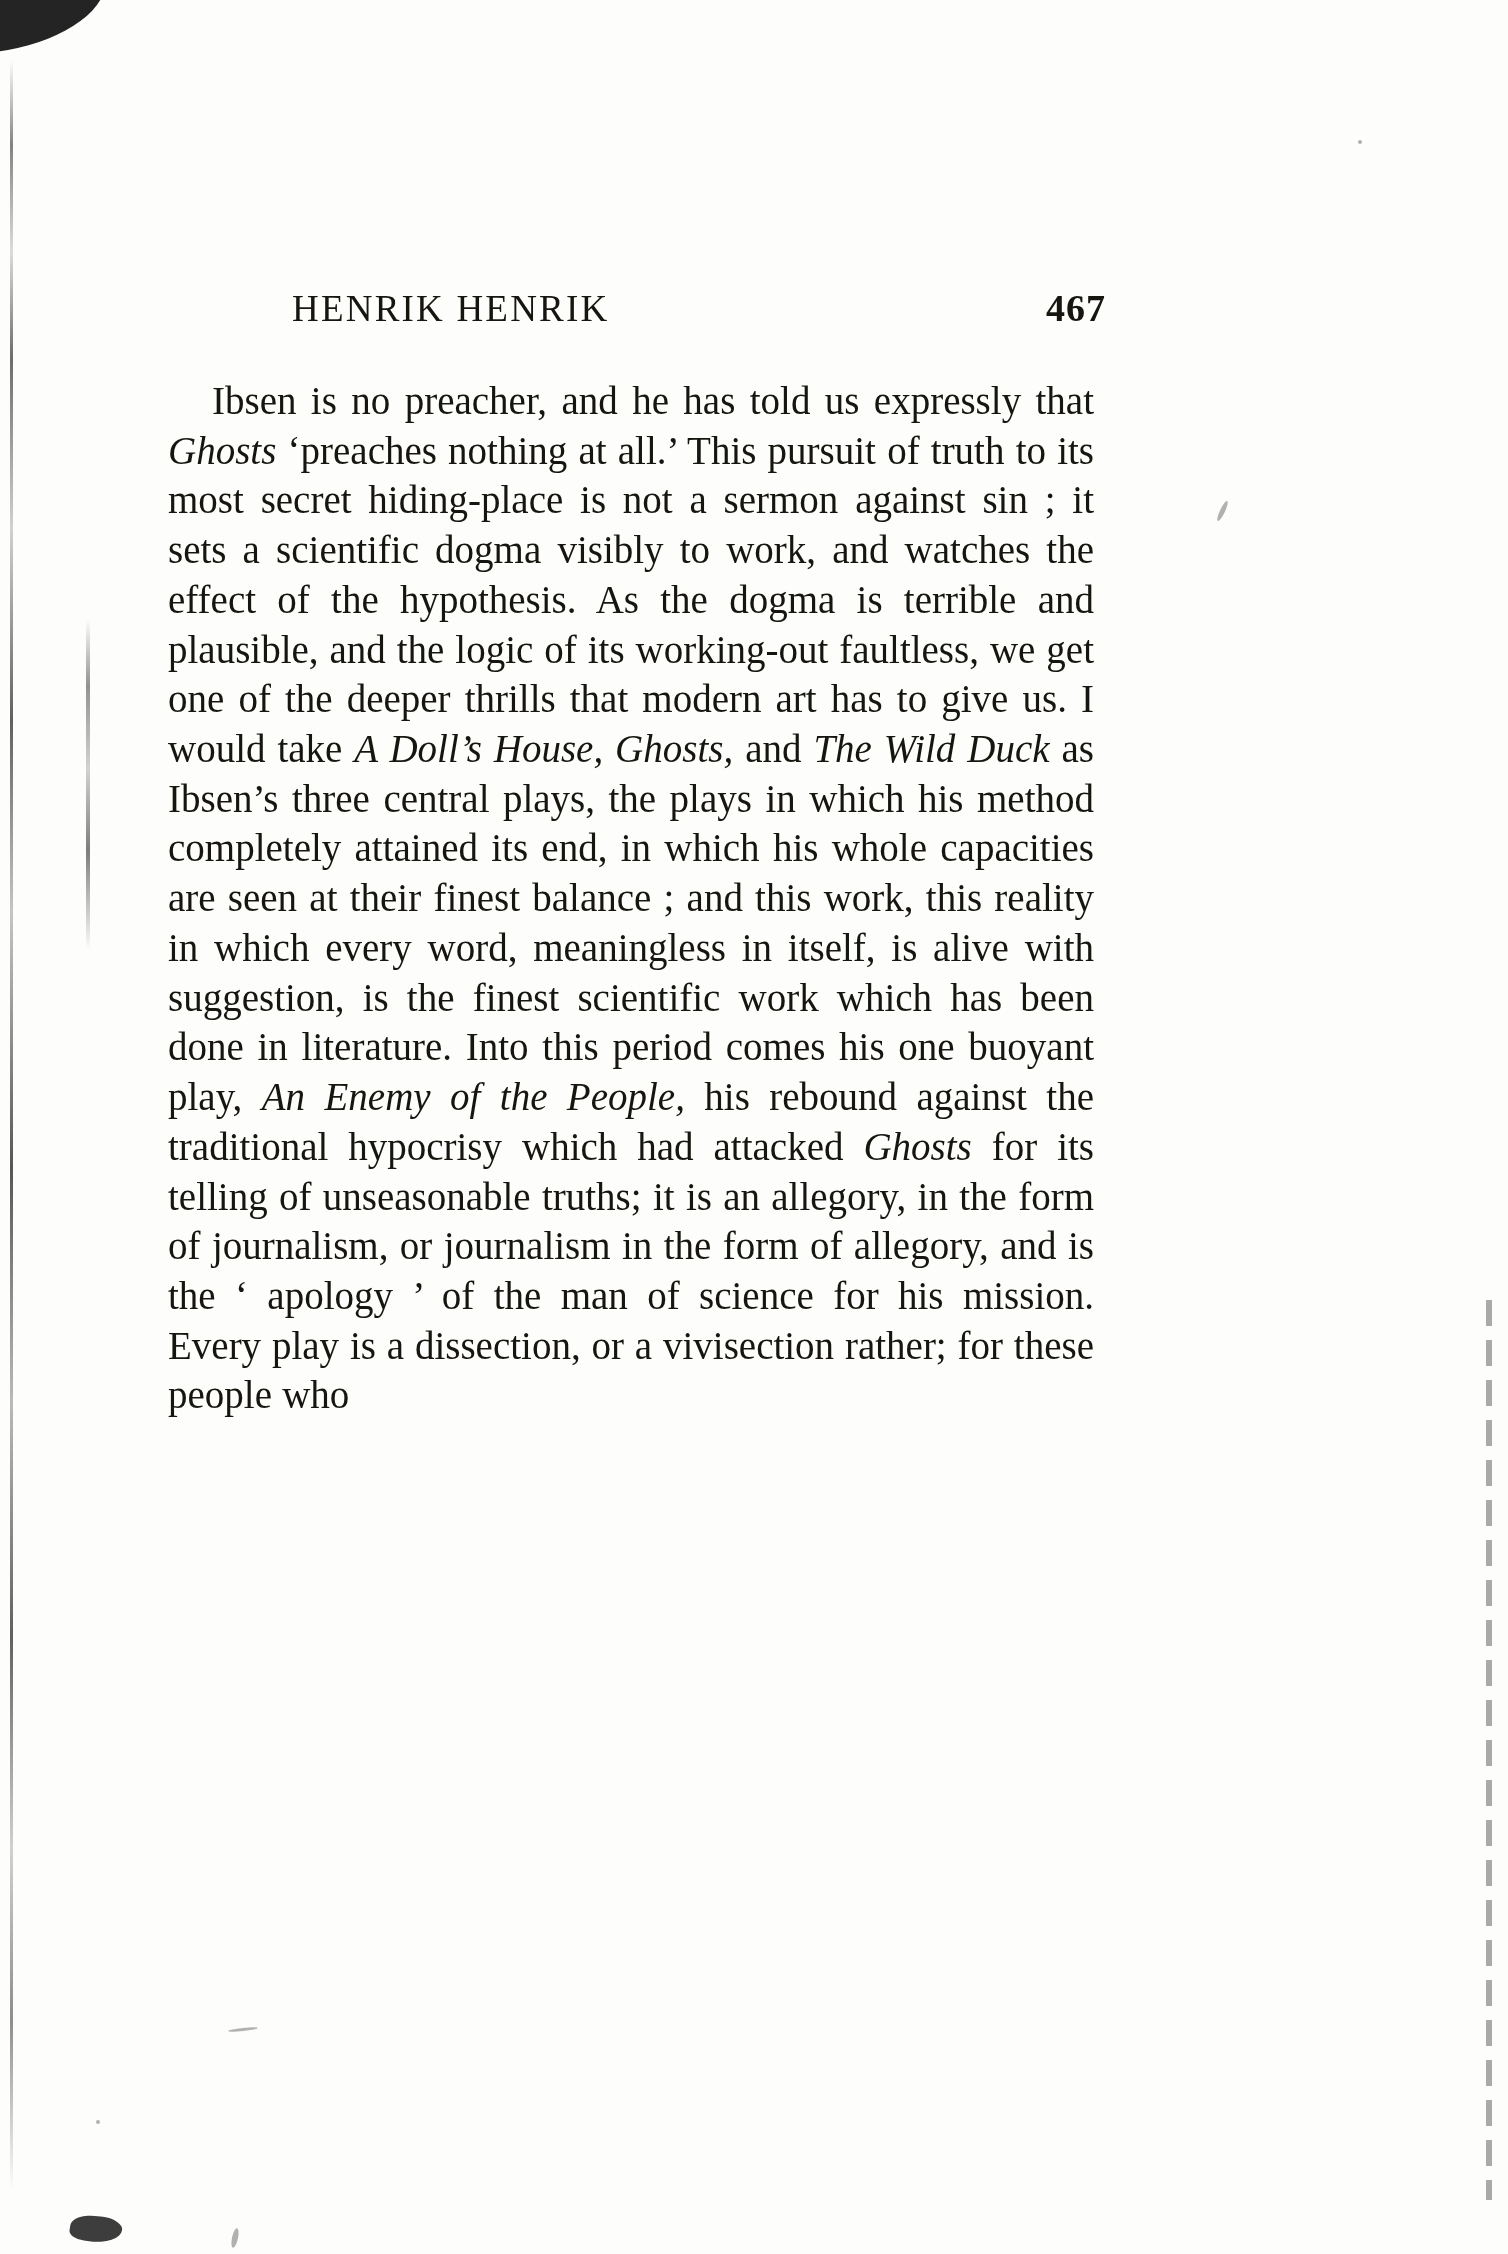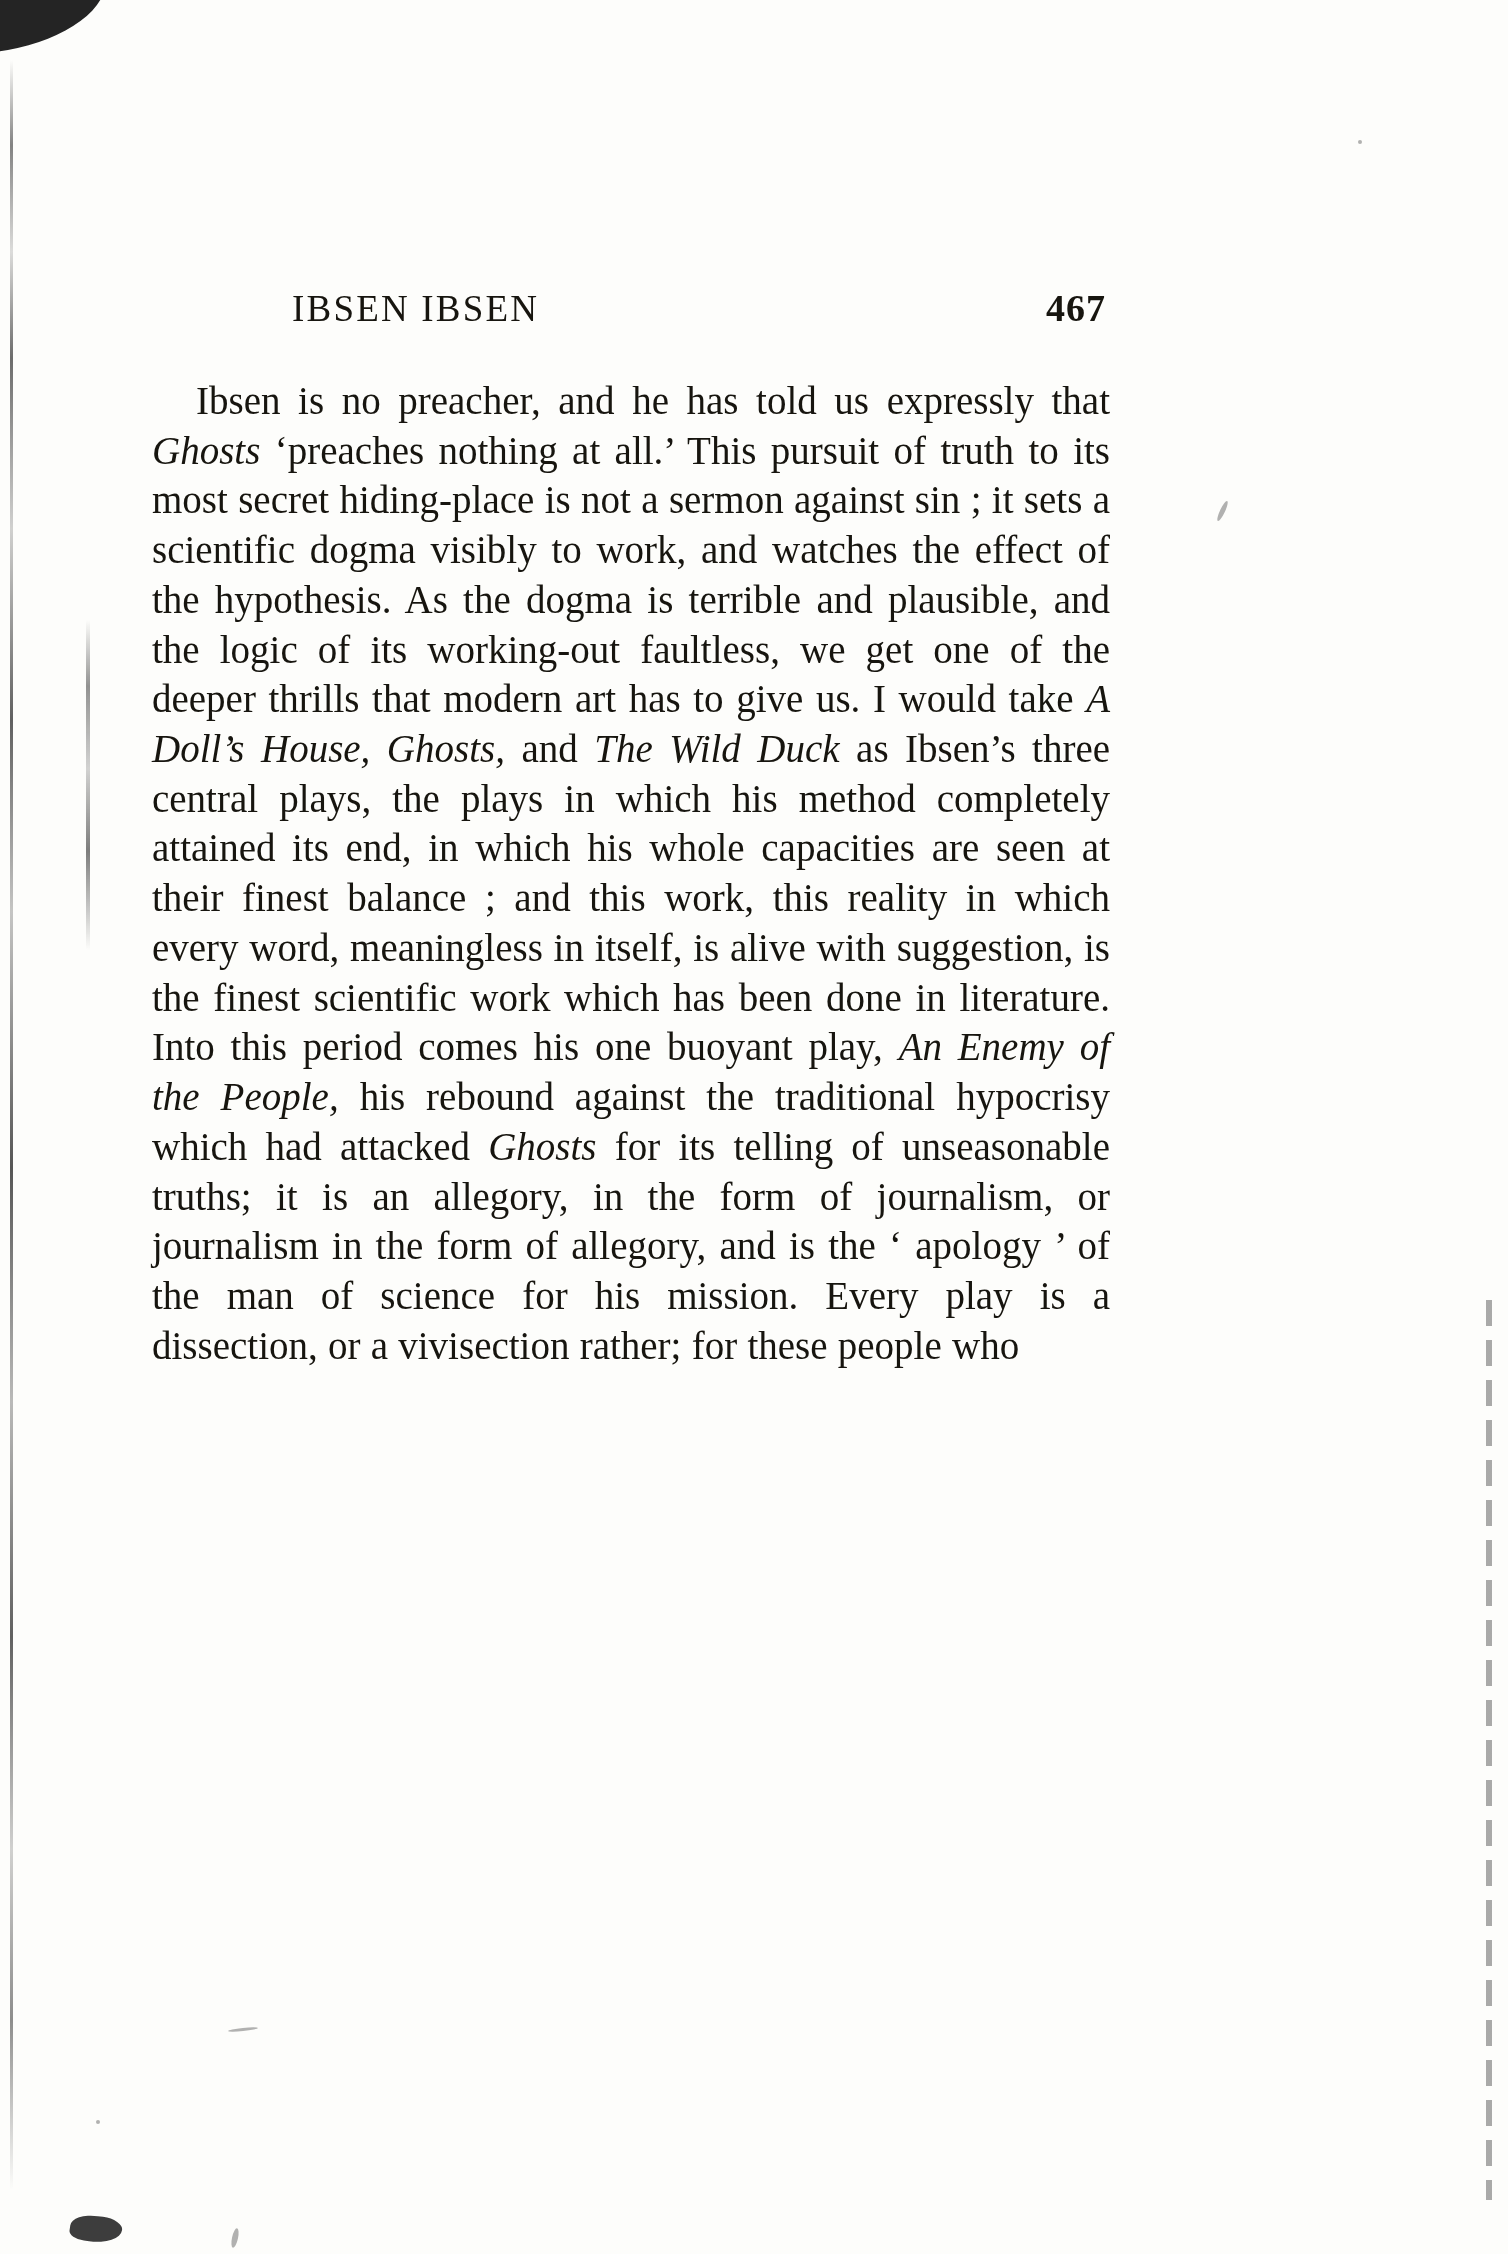--- a/index.html
+++ b/index.html
@@ -172,7 +172,7 @@
   <div id="content">
 
     <div class="running-head">
-      <span class="running-title">IBSEN  IBSEN</span>
+      <span class="running-title">HENRIK  HENRIK</span>
       <span class="page-number">467</span>
     </div>
 

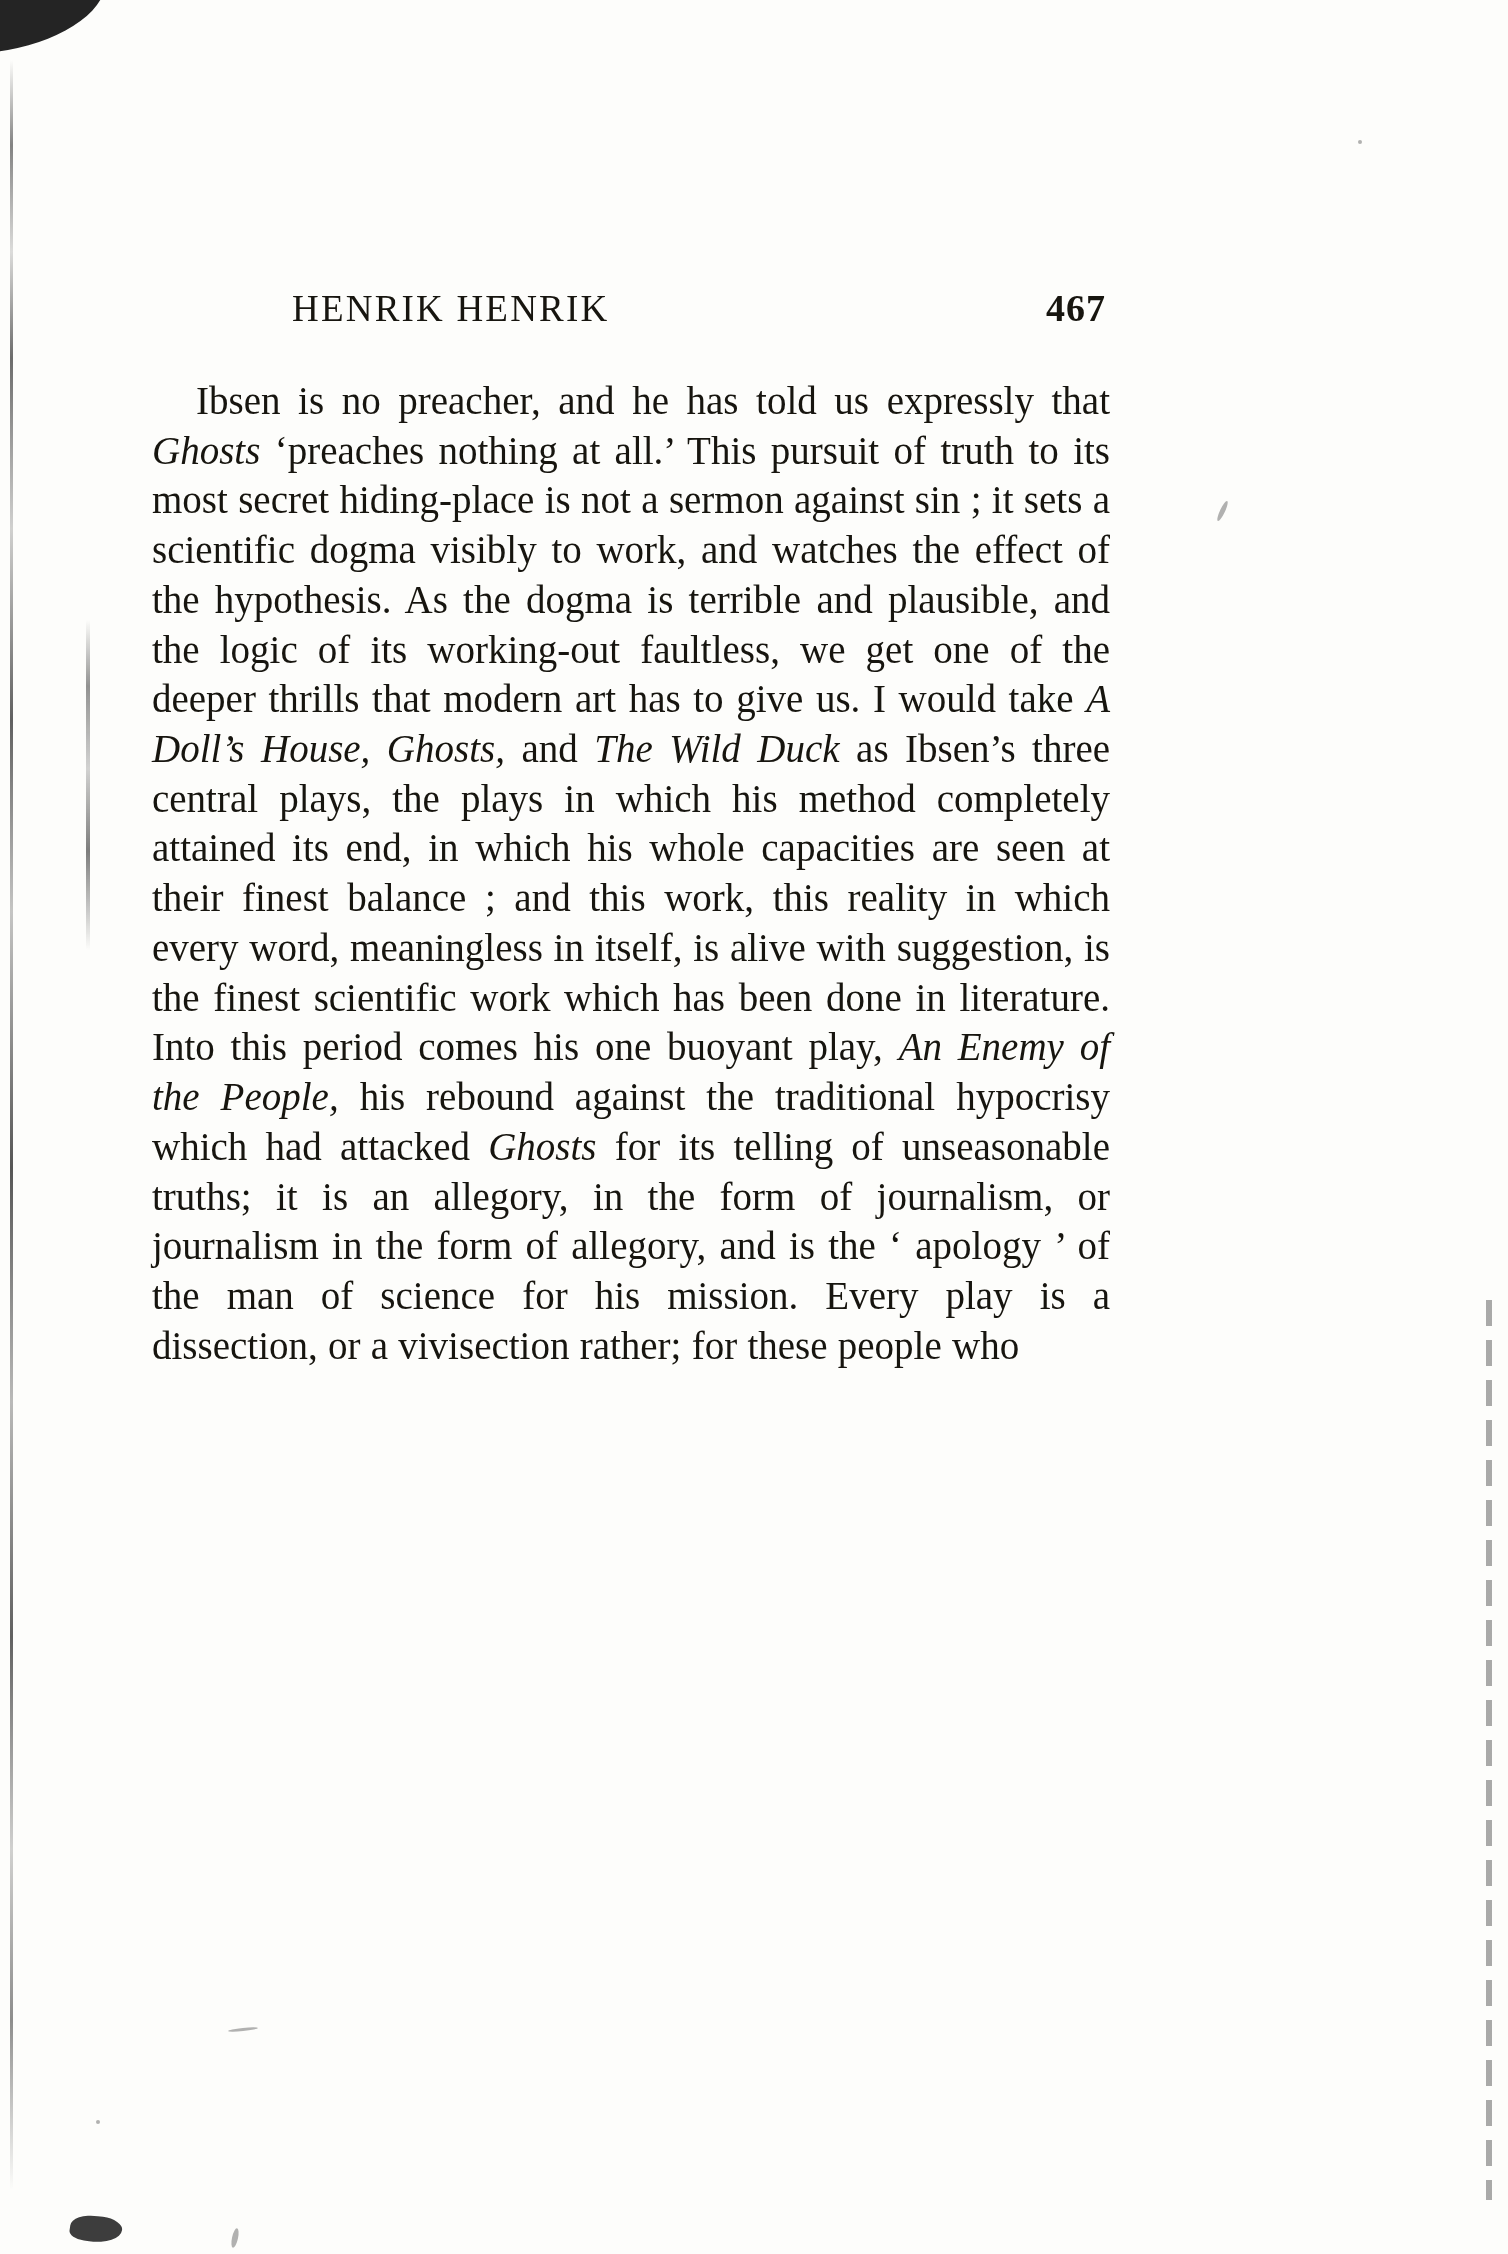--- a/index.html
+++ b/index.html
@@ -134,7 +134,7 @@
     word-spacing: .5px;
   }
   .body-text p {
-    margin: 0;
+    margin: 16px;
   }
   .indent {
     display: inline-block;

